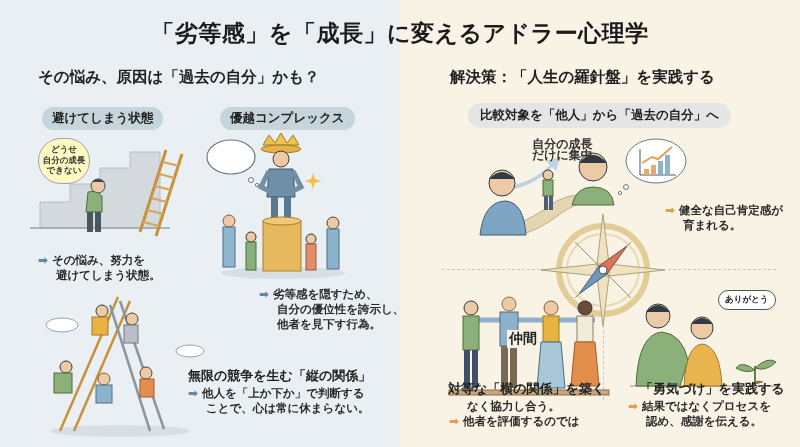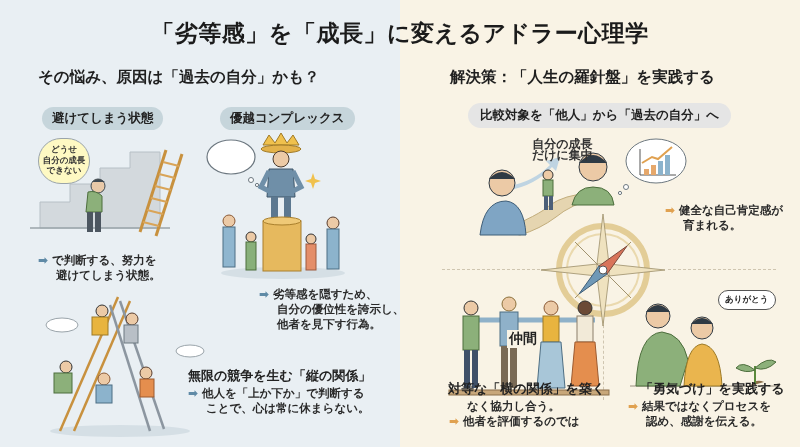--- a/index.html
+++ b/index.html
@@ -68,7 +68,7 @@
 </div>
 
 <div class="abs desc" style="left:38px; top:253px;">
-  <span class="line"><span class="arrow blue">➡</span><span>で判断する、努力を</span></span>
+  <span class="line"><span class="arrow blue">➡</span><span>その悩み、努力を</span></span>
   <span class="line" style="padding-left:18px;">避けてしまう状態。</span>
 </div>
 

